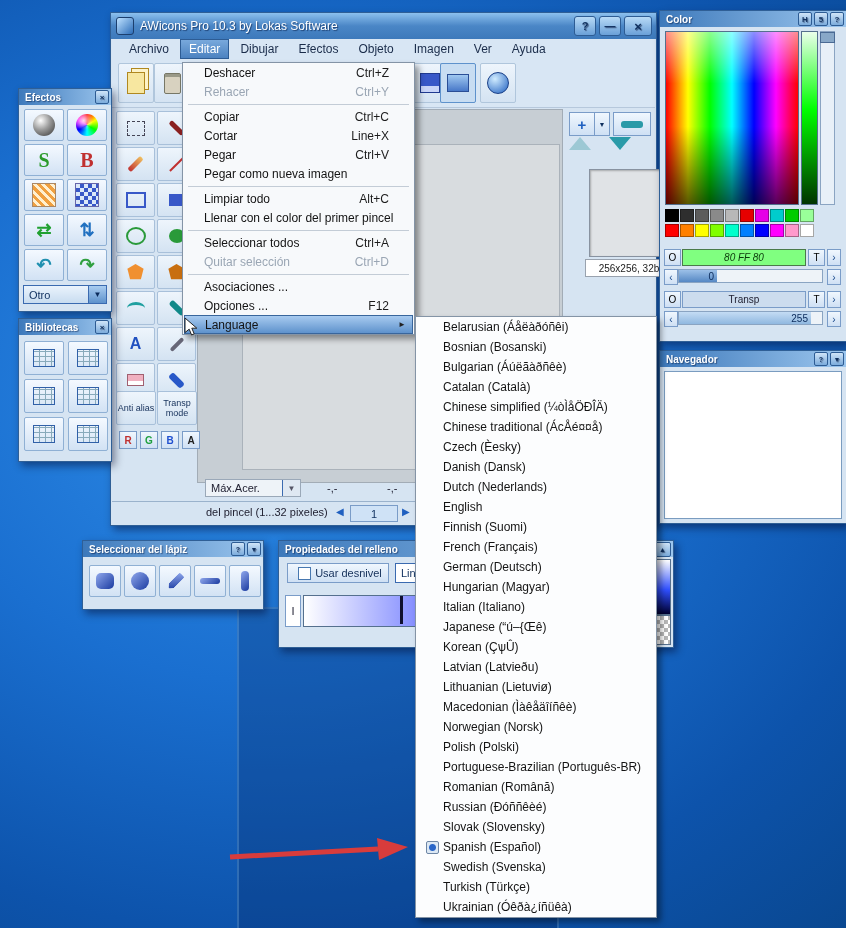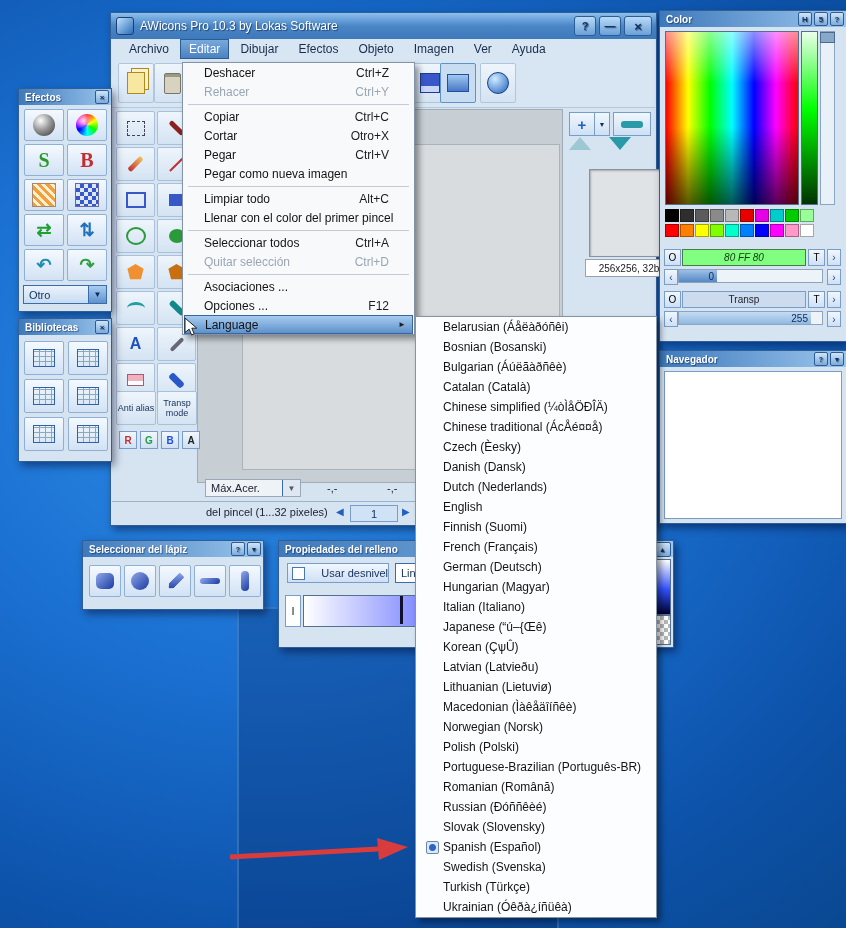--- a/index.html
+++ b/index.html
@@ -539,7 +539,7 @@
       <div class="mi">
         <span class="gut"></span>
         <span class="lbl">Cortar</span>
-        <span class="sc">Otro+X</span>
+        <span class="sc">Line+X</span>
         <span class="arrow"></span>
       </div>
 

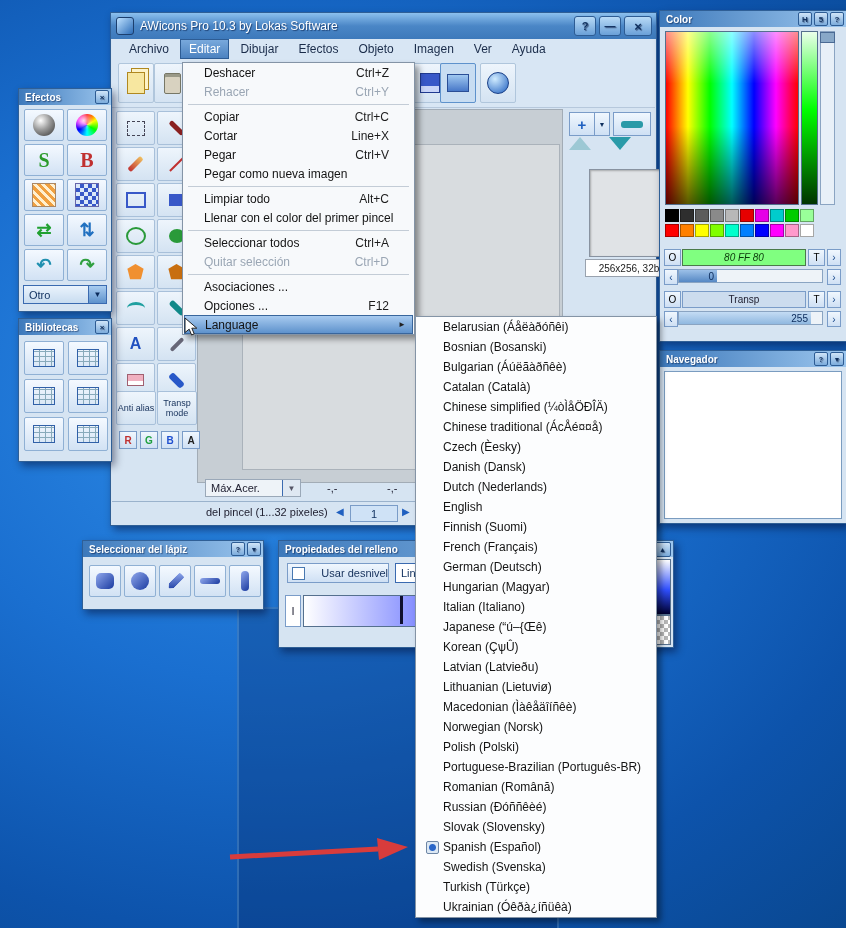--- a/index.html
+++ b/index.html
@@ -491,7 +491,7 @@
           <span style="font-size:7px;">▲</span>
         </div>
     </div>
-    <div class="abs sm-raised" style="left:8px;top:22px;width:102px;height:20px;justify-content:space-between;padding-left:4px;box-sizing:border-box;">
+    <div class="abs sm-raised" style="left:8px;top:22px;width:102px;height:20px;justify-content:center;padding-left:4px;box-sizing:border-box;">
       <span style="width:11px;height:11px;background:#fff;border:1px solid #4878b0;display:inline-block;margin-right:4px;"></span>
       <span style="font-size:11px;color:#15305a;">Usar desnivel</span>
     </div>

